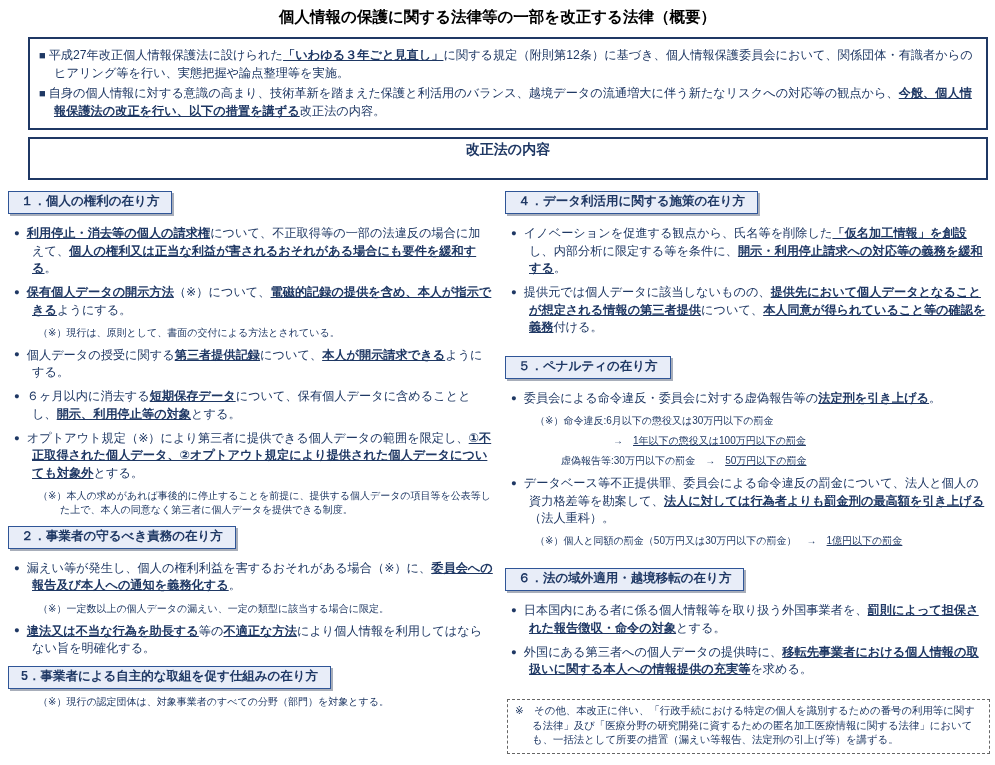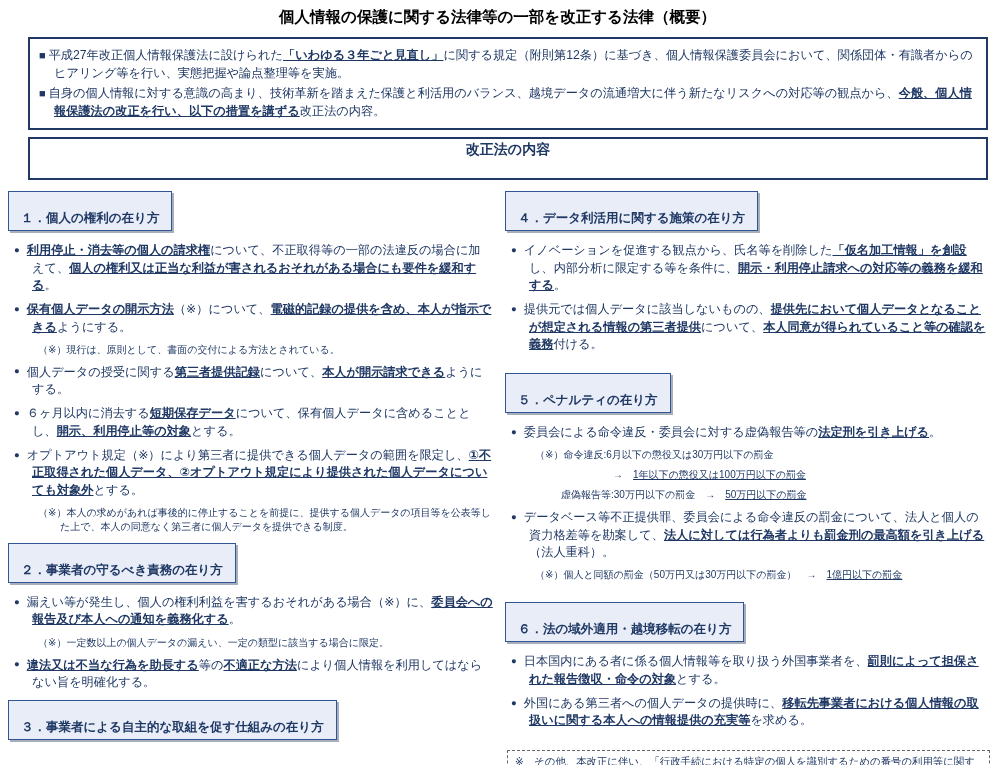--- a/index.html
+++ b/index.html
@@ -15,7 +15,7 @@
   .col{flex:1;min-width:0;}
   .sec{margin-bottom:9px;}
   #col-right .sec{margin-bottom:20px;}
-  .sec-heading{display:inline-block;border:1.5px solid var(--heading-border,#2f5597);background:var(--heading-bg,#e8edf8);box-shadow:2px 2px 0 rgba(110,120,140,.6);padding:18px 12px 3px;font-weight:700;font-size:12.5px;margin-bottom:4px;}
+  .sec-heading{display:inline-block;border:1.5px solid var(--heading-border,#2f5597);background:var(--heading-bg,#e8edf8);box-shadow:2px 2px 0 rgba(110,120,140,.6);padding:1px 12px 3px;font-weight:700;font-size:12.5px;margin-bottom:4px;}
   .item{font-size:12.2px;line-height:1.42;margin:7px 0 7px 6px;padding-left:18px;text-indent:-18px;}
   .item .marker{font-size:9.5px;vertical-align:1.5px;margin-right:7px;}
   .note{font-size:10px;line-height:1.4;margin:2px 0 6px 30px;padding-left:22px;text-indent:-22px;}

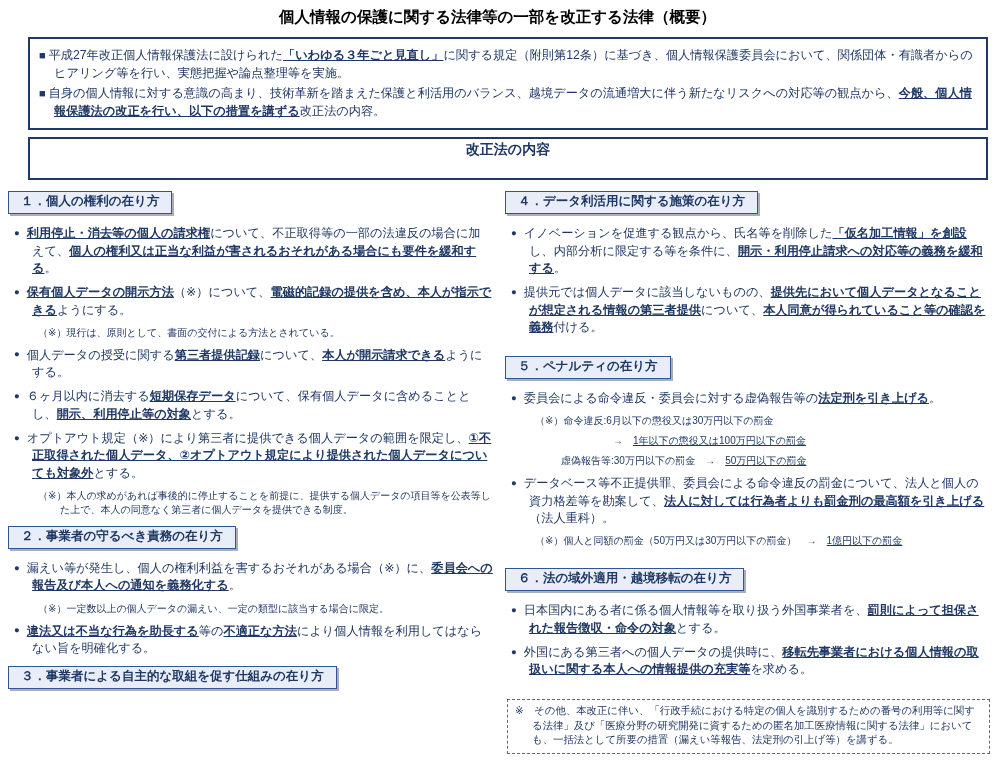--- a/index.html
+++ b/index.html
@@ -41,7 +41,7 @@
     <div class="col" id="col-left">
         <div class="sec"><div class="sec-heading">１．個人の権利の在り方</div><div class="item"><span class="marker">●</span><span class="b u">利用停止・消去等の個人の請求権</span><span>について、不正取得等の一部の法違反の場合に加えて、</span><span class="b u">個人の権利又は正当な利益が害されるおそれがある場合にも要件を緩和する</span><span>。</span></div><div class="item"><span class="marker">●</span><span class="b u">保有個人データの開示方法</span><span>（※）について、</span><span class="b u">電磁的記録の提供を含め、本人が指示できる</span><span>ようにする。</span></div><div class="note"><span>（※）現行は、原則として、書面の交付による方法とされている。</span></div><div class="item"><span class="marker">●</span><span>個人データの授受に関する</span><span class="b u">第三者提供記録</span><span>について、</span><span class="b u">本人が開示請求できる</span><span>ようにする。</span></div><div class="item"><span class="marker">●</span><span>６ヶ月以内に消去する</span><span class="b u">短期保存データ</span><span>について、保有個人データに含めることとし、</span><span class="b u">開示、利用停止等の対象</span><span>とする。</span></div><div class="item"><span class="marker">●</span><span>オプトアウト規定（※）により第三者に提供できる個人データの範囲を限定し、</span><span class="b u">①不正取得された個人データ、②オプトアウト規定により提供された個人データについても対象外</span><span>とする。</span></div><div class="note"><span>（※）本人の求めがあれば事後的に停止することを前提に、提供する個人データの項目等を公表等した上で、本人の同意なく第三者に個人データを提供できる制度。</span></div></div>
         <div class="sec"><div class="sec-heading">２．事業者の守るべき責務の在り方</div><div class="item"><span class="marker">●</span><span>漏えい等が発生し、個人の権利利益を害するおそれがある場合（※）に、</span><span class="b u">委員会への報告及び本人への通知を義務化する</span><span>。</span></div><div class="note"><span>（※）一定数以上の個人データの漏えい、一定の類型に該当する場合に限定。</span></div><div class="item"><span class="marker">●</span><span class="b u">違法又は不当な行為を助長する</span><span>等の</span><span class="b u">不適正な方法</span><span>により個人情報を利用してはならない旨を明確化する。</span></div></div>
-        <div class="sec"><div class="sec-heading">３．事業者による自主的な取組を促す仕組みの在り方</div></div>
+        <div class="sec"><div class="sec-heading">5．事業者による自主的な取組を促す仕組みの在り方</div></div>
       </div>
     <div class="col" id="col-right">
         <div class="sec"><div class="sec-heading">４．データ利活用に関する施策の在り方</div><div class="item"><span class="marker">●</span><span>イノベーションを促進する観点から、氏名等を削除した</span><span class="b u">「仮名加工情報」を創設</span><span>し、内部分析に限定する等を条件に、</span><span class="b u">開示・利用停止請求への対応等の義務を緩和する</span><span>。</span></div><div class="item"><span class="marker">●</span><span>提供元では個人データに該当しないものの、</span><span class="b u">提供先において個人データとなることが想定される情報の第三者提供</span><span>について、</span><span class="b u">本人同意が得られていること等の確認を義務</span><span>付ける。</span></div></div>

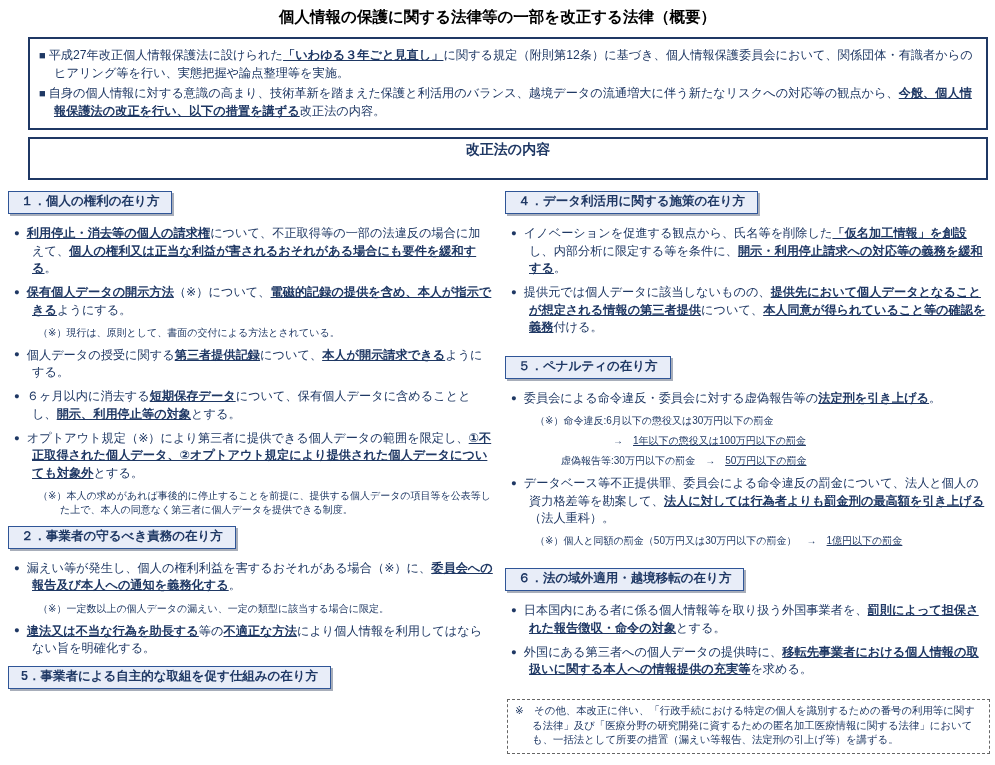--- a/index.html
+++ b/index.html
@@ -41,7 +41,7 @@
     <div class="col" id="col-left">
         <div class="sec"><div class="sec-heading">１．個人の権利の在り方</div><div class="item"><span class="marker">●</span><span class="b u">利用停止・消去等の個人の請求権</span><span>について、不正取得等の一部の法違反の場合に加えて、</span><span class="b u">個人の権利又は正当な利益が害されるおそれがある場合にも要件を緩和する</span><span>。</span></div><div class="item"><span class="marker">●</span><span class="b u">保有個人データの開示方法</span><span>（※）について、</span><span class="b u">電磁的記録の提供を含め、本人が指示できる</span><span>ようにする。</span></div><div class="note"><span>（※）現行は、原則として、書面の交付による方法とされている。</span></div><div class="item"><span class="marker">●</span><span>個人データの授受に関する</span><span class="b u">第三者提供記録</span><span>について、</span><span class="b u">本人が開示請求できる</span><span>ようにする。</span></div><div class="item"><span class="marker">●</span><span>６ヶ月以内に消去する</span><span class="b u">短期保存データ</span><span>について、保有個人データに含めることとし、</span><span class="b u">開示、利用停止等の対象</span><span>とする。</span></div><div class="item"><span class="marker">●</span><span>オプトアウト規定（※）により第三者に提供できる個人データの範囲を限定し、</span><span class="b u">①不正取得された個人データ、②オプトアウト規定により提供された個人データについても対象外</span><span>とする。</span></div><div class="note"><span>（※）本人の求めがあれば事後的に停止することを前提に、提供する個人データの項目等を公表等した上で、本人の同意なく第三者に個人データを提供できる制度。</span></div></div>
         <div class="sec"><div class="sec-heading">２．事業者の守るべき責務の在り方</div><div class="item"><span class="marker">●</span><span>漏えい等が発生し、個人の権利利益を害するおそれがある場合（※）に、</span><span class="b u">委員会への報告及び本人への通知を義務化する</span><span>。</span></div><div class="note"><span>（※）一定数以上の個人データの漏えい、一定の類型に該当する場合に限定。</span></div><div class="item"><span class="marker">●</span><span class="b u">違法又は不当な行為を助長する</span><span>等の</span><span class="b u">不適正な方法</span><span>により個人情報を利用してはならない旨を明確化する。</span></div></div>
-        <div class="sec"><div class="sec-heading">5．事業者による自主的な取組を促す仕組みの在り方</div></div>
+        <div class="sec"><div class="sec-heading">5．事業者による自主的な取組を促す仕組みの在り方</div><div class="note"><span>（※）現行の認定団体は、対象事業者のすべての分野（部門）を対象とする。</span></div></div>
       </div>
     <div class="col" id="col-right">
         <div class="sec"><div class="sec-heading">４．データ利活用に関する施策の在り方</div><div class="item"><span class="marker">●</span><span>イノベーションを促進する観点から、氏名等を削除した</span><span class="b u">「仮名加工情報」を創設</span><span>し、内部分析に限定する等を条件に、</span><span class="b u">開示・利用停止請求への対応等の義務を緩和する</span><span>。</span></div><div class="item"><span class="marker">●</span><span>提供元では個人データに該当しないものの、</span><span class="b u">提供先において個人データとなることが想定される情報の第三者提供</span><span>について、</span><span class="b u">本人同意が得られていること等の確認を義務</span><span>付ける。</span></div></div>

